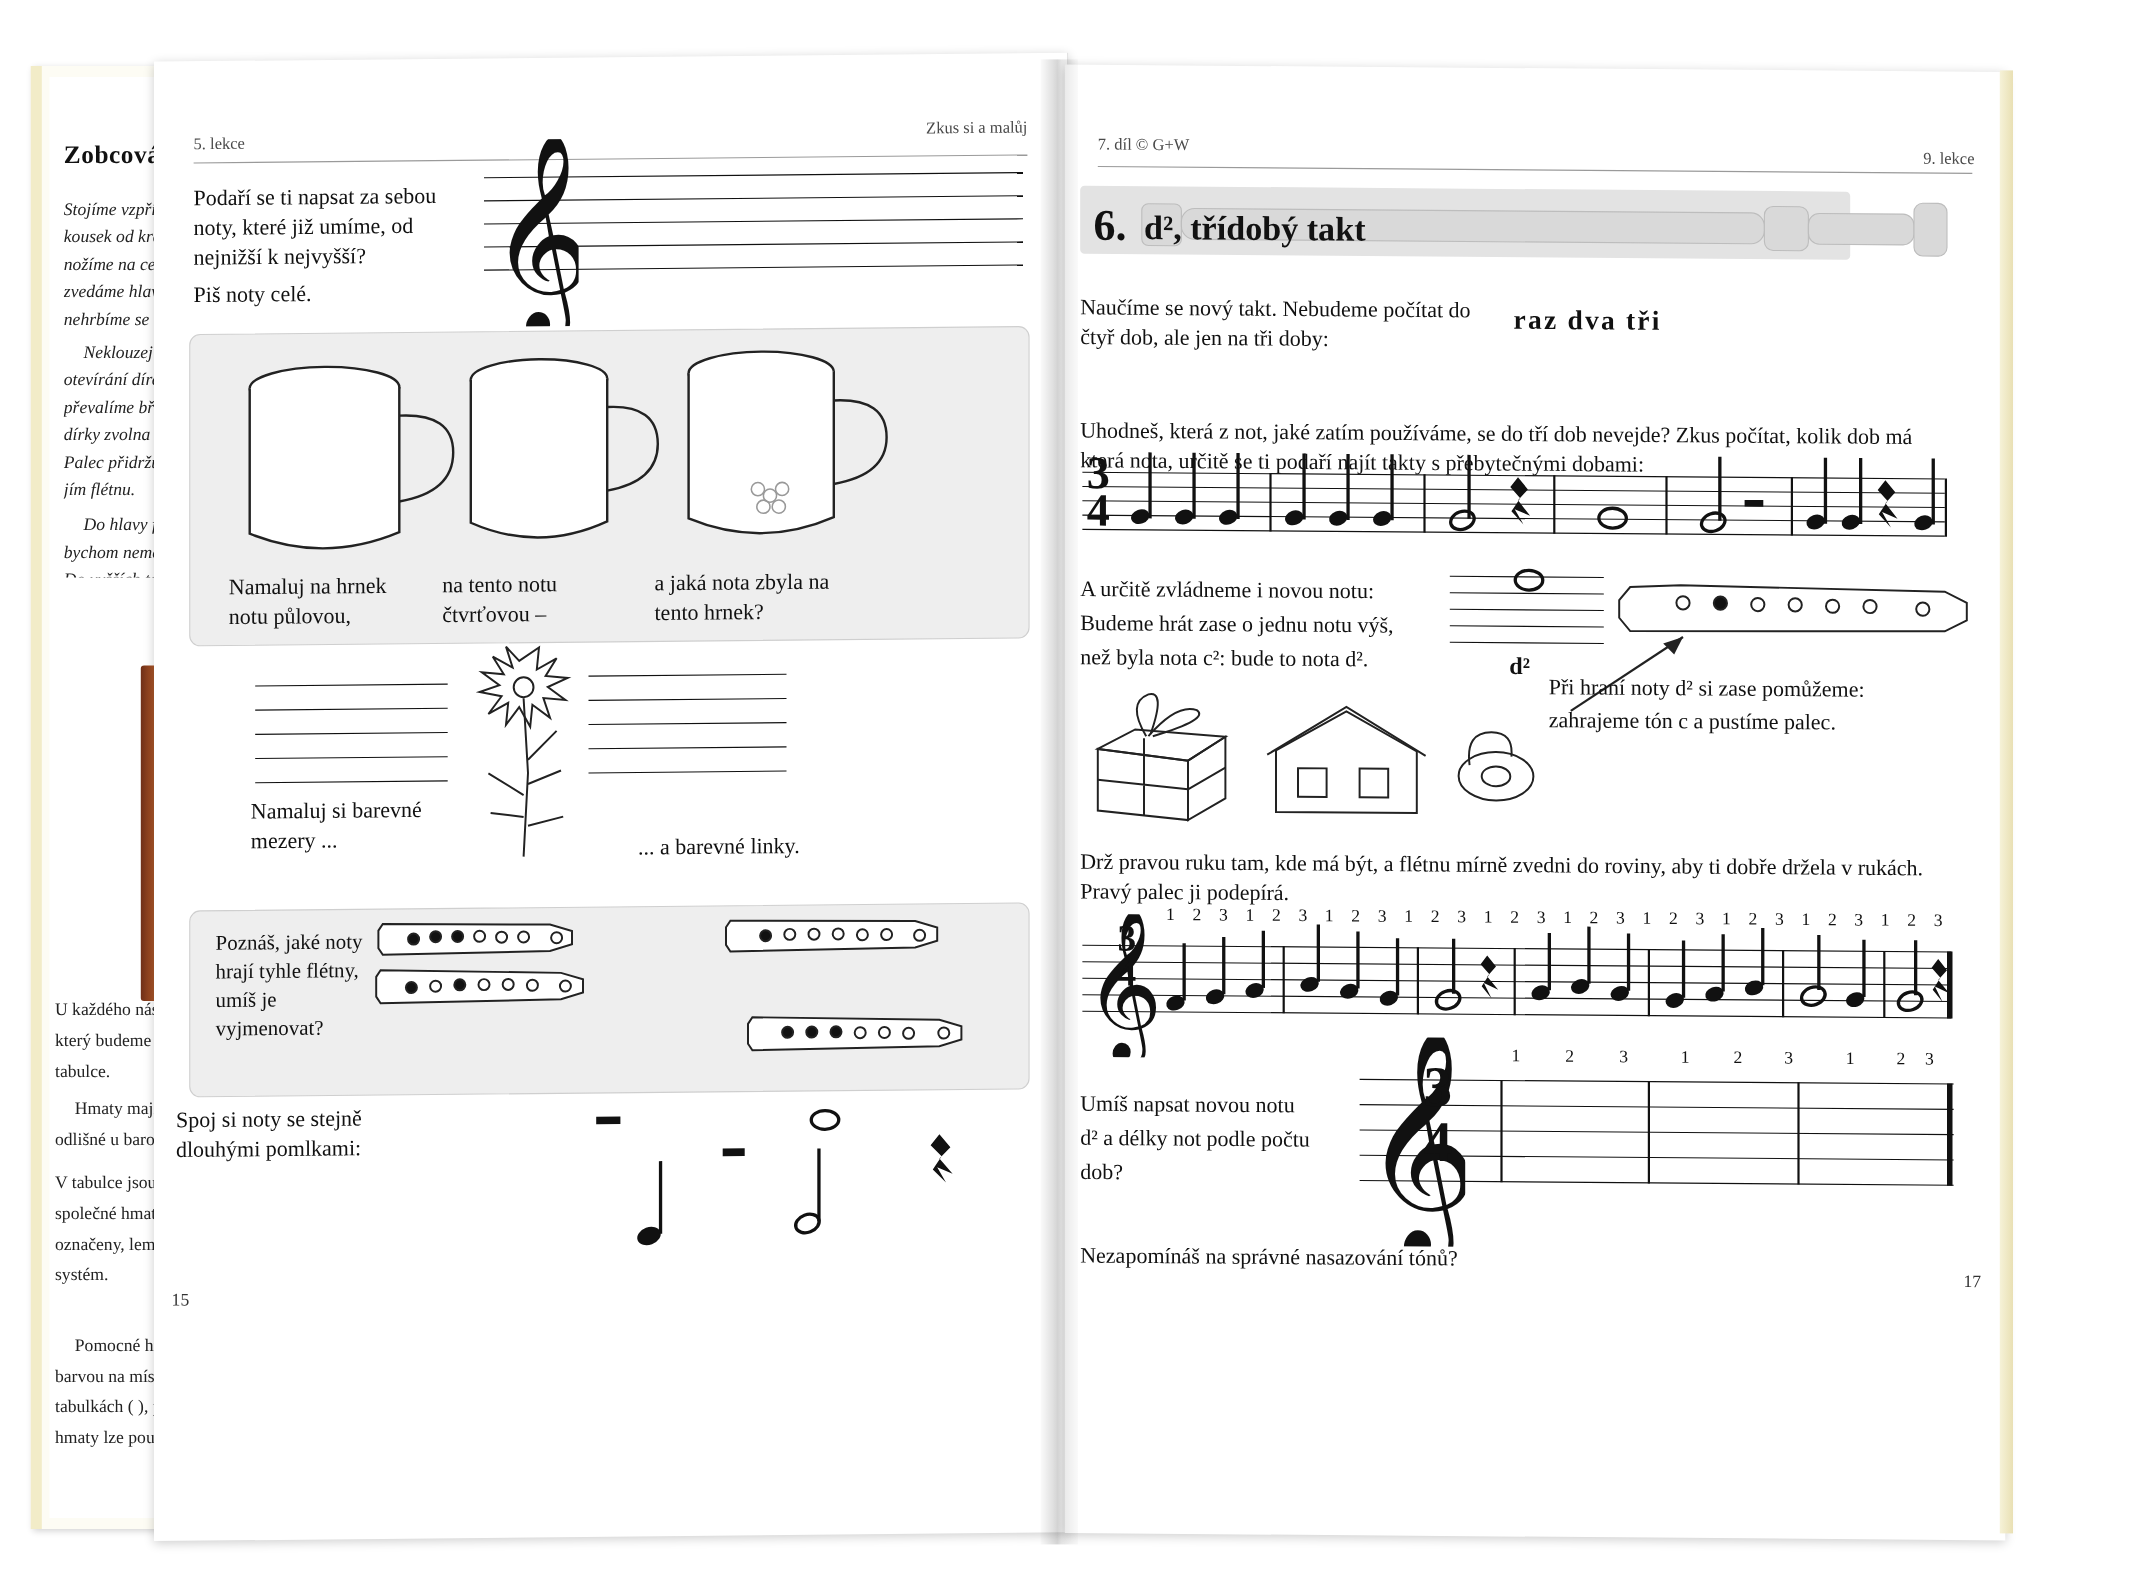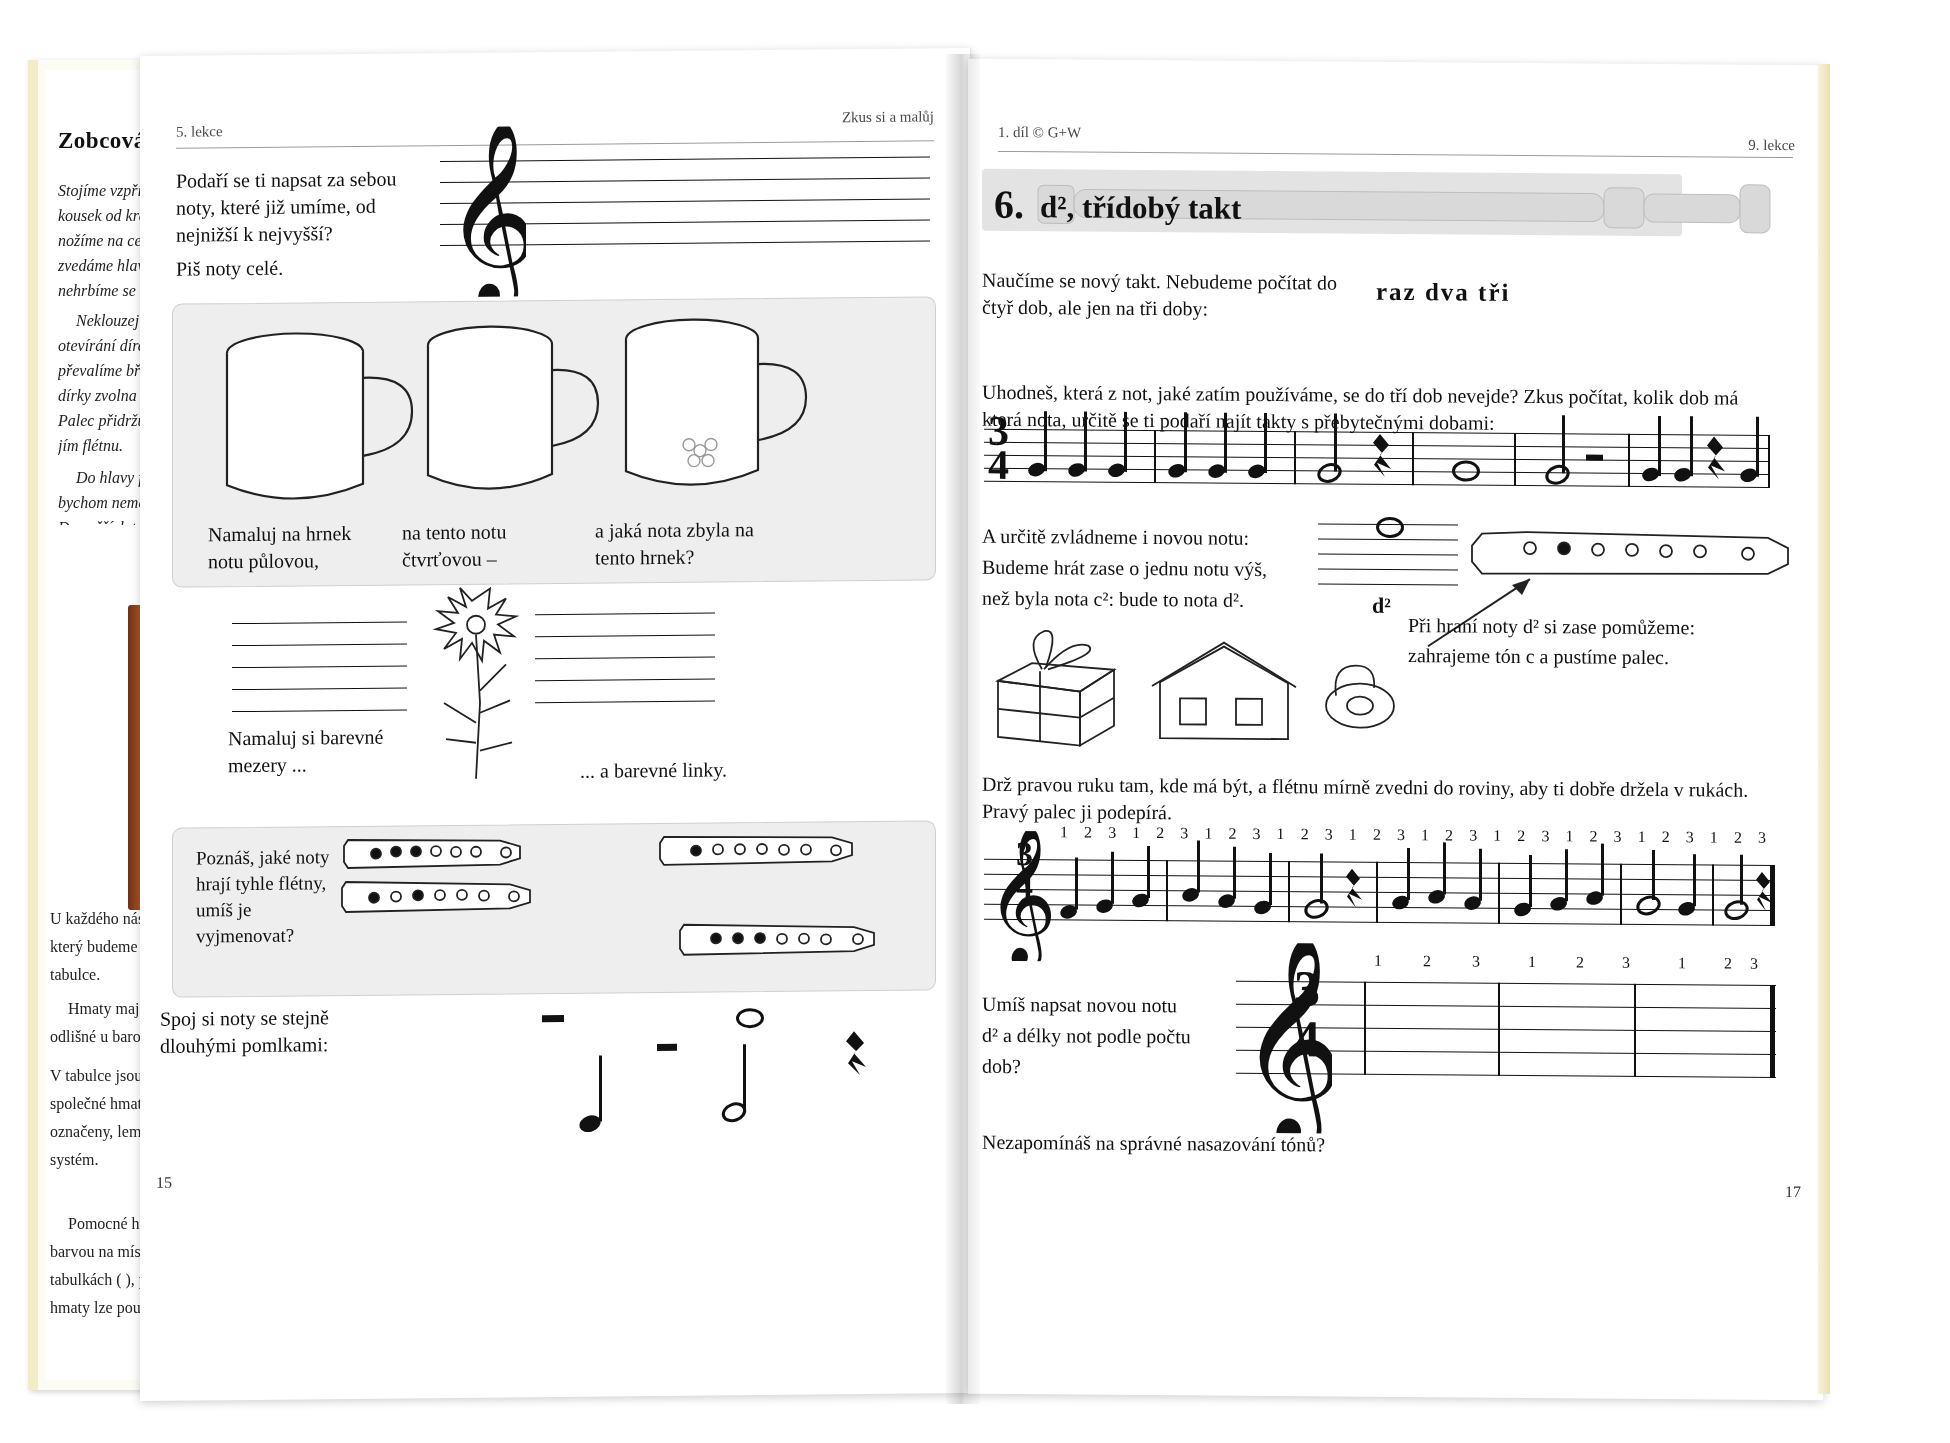--- a/index.html
+++ b/index.html
@@ -399,7 +399,7 @@
 
     <div class="page page-right">
       <div class="inner">
-        <div class="runhead" style="left:30px; top:65px;">1. díl © G+W</div>
+        <div class="runhead" style="left:30px; top:65px;">7. díl © G+W</div>
         <div class="runhead" style="right:28px; top:72px;">9. lekce</div>
         <div class="rule" style="left:30px; top:92px; width:795px;"></div>
 

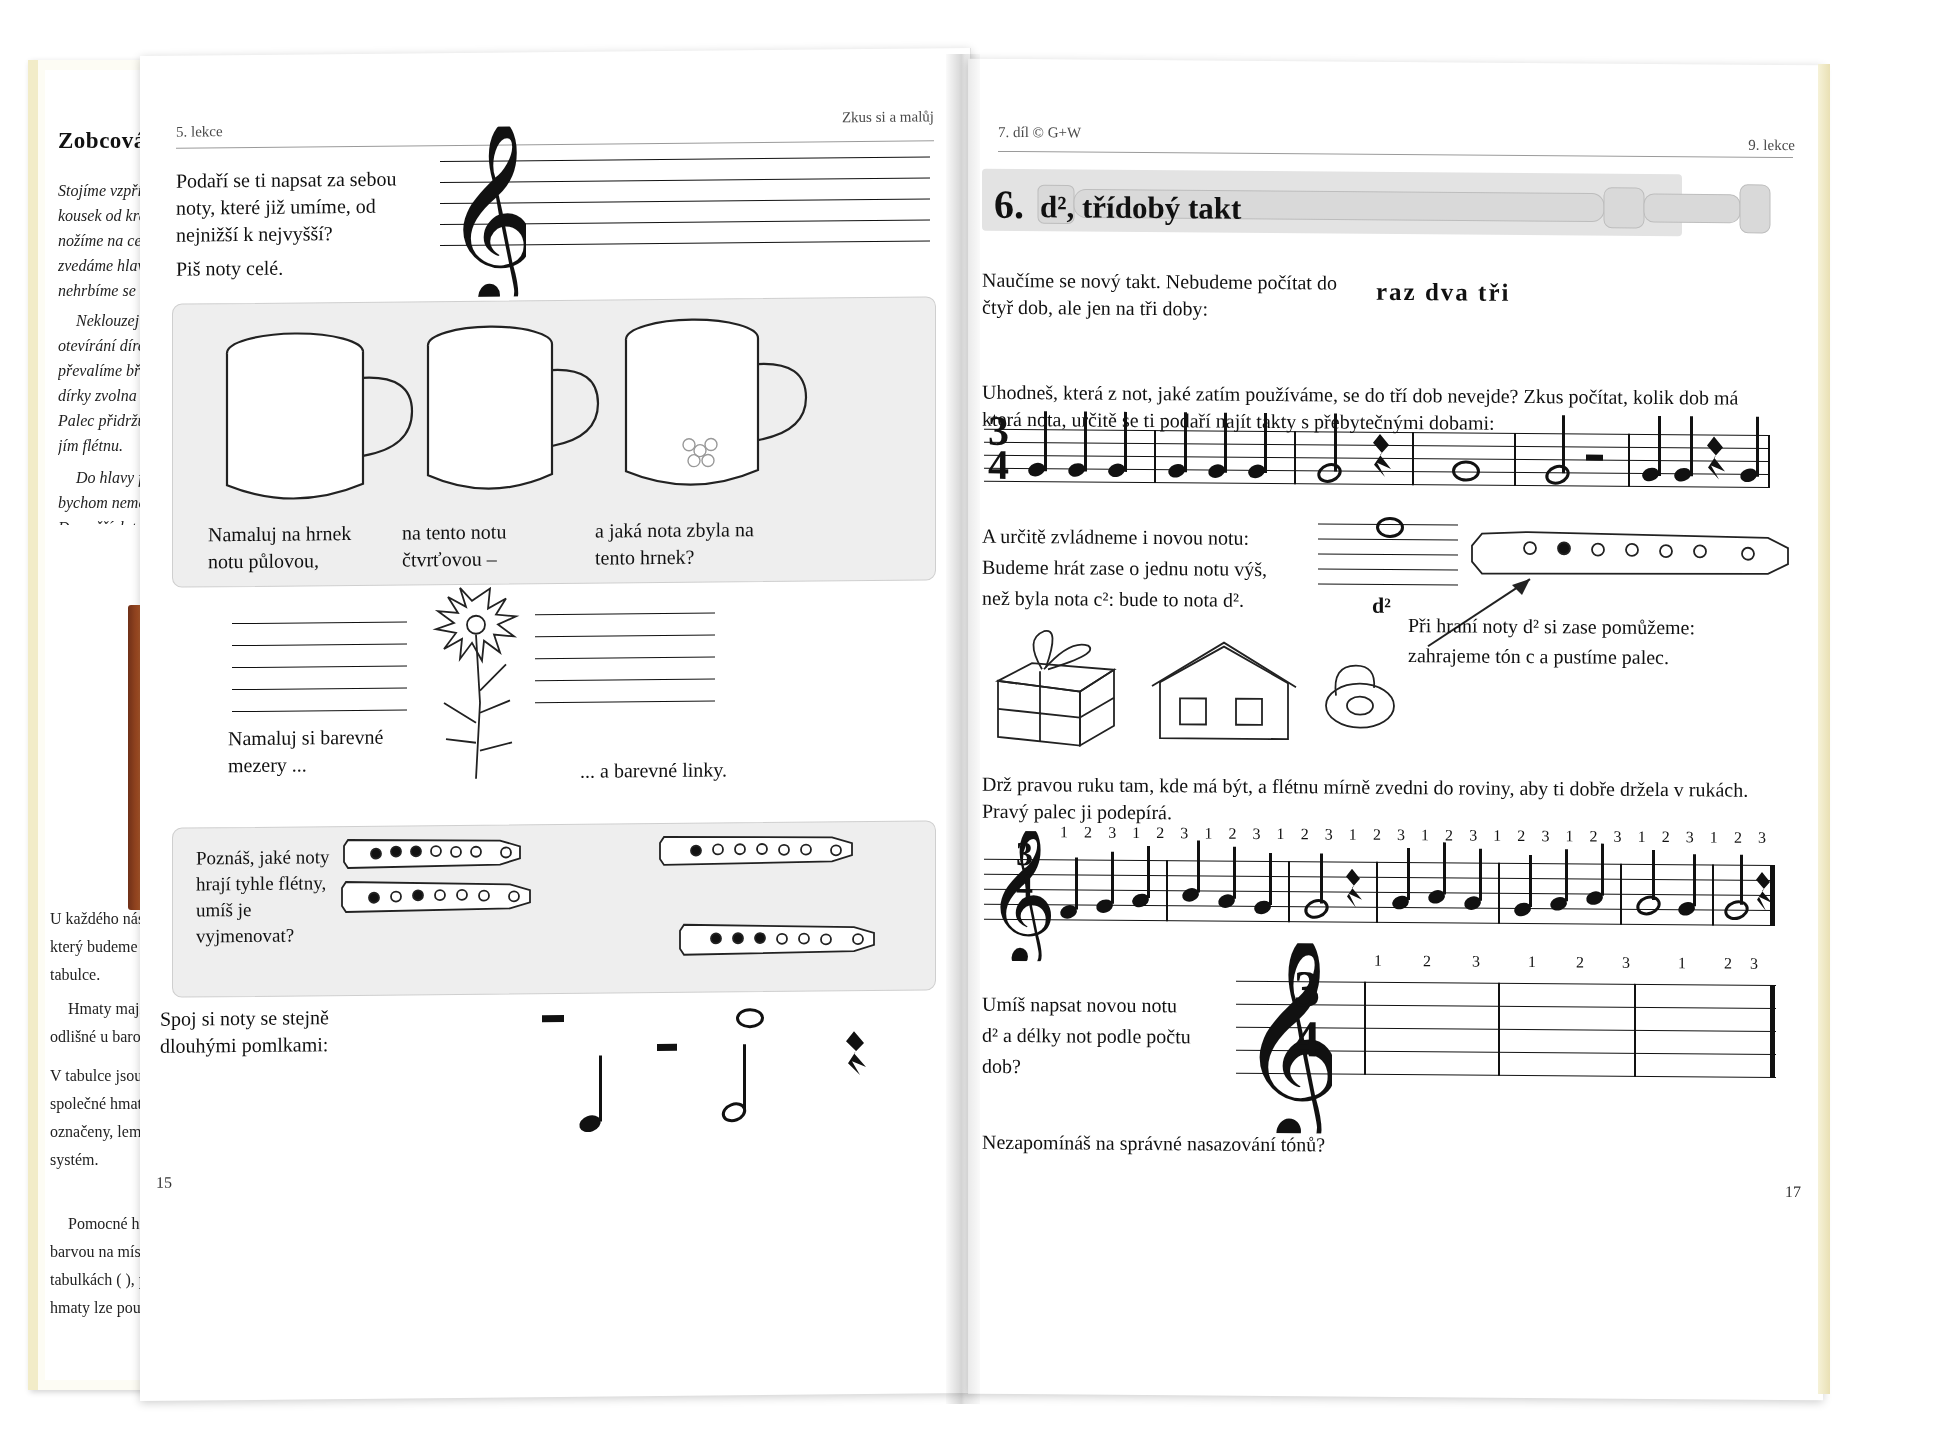--- a/index.html
+++ b/index.html
@@ -662,7 +662,7 @@
 
         <div class="txt" style="left:14px; top:1070px; width:700px;">Nezapomínáš na správné nasazování tónů?</div>
 
-        <div class="folio" style="right:22px; top:1118px;text-align:center;">17</div>
+        <div class="folio" style="right:22px; top:1092px;text-align:center;">17</div>
       </div>
     </div>
 

